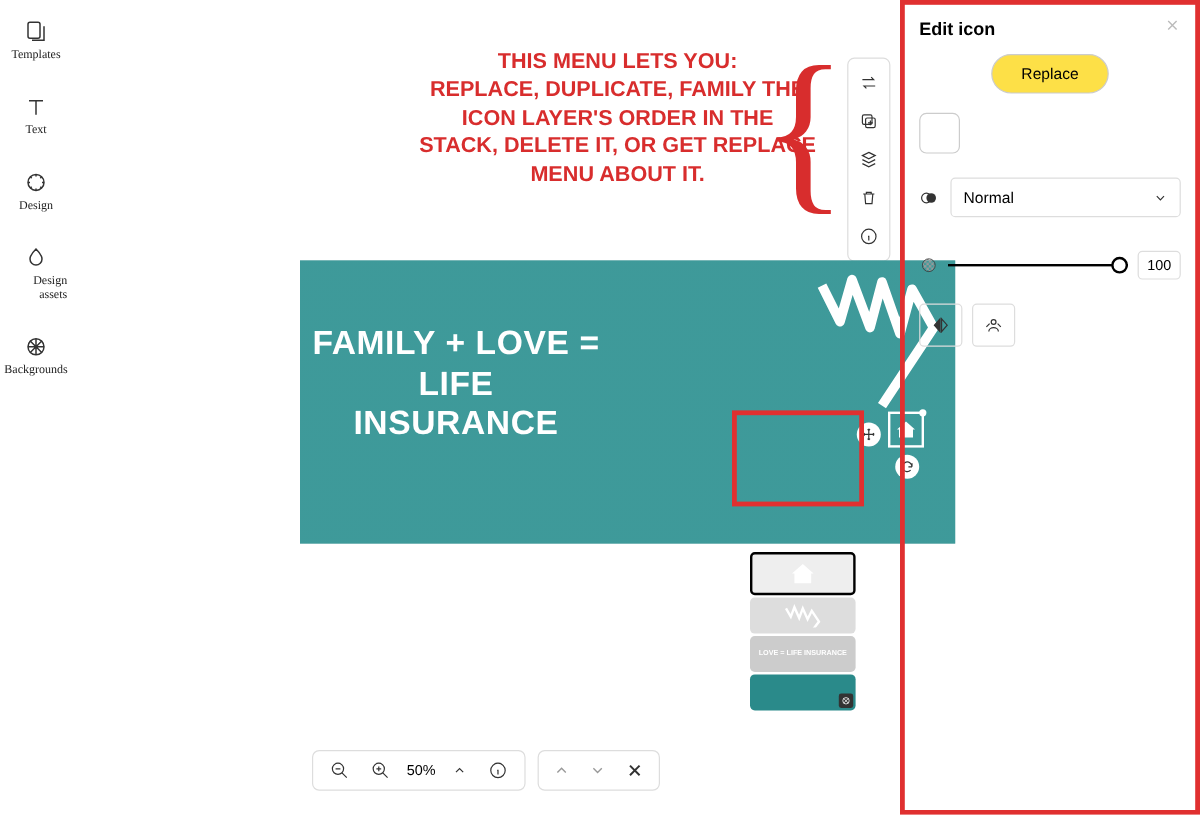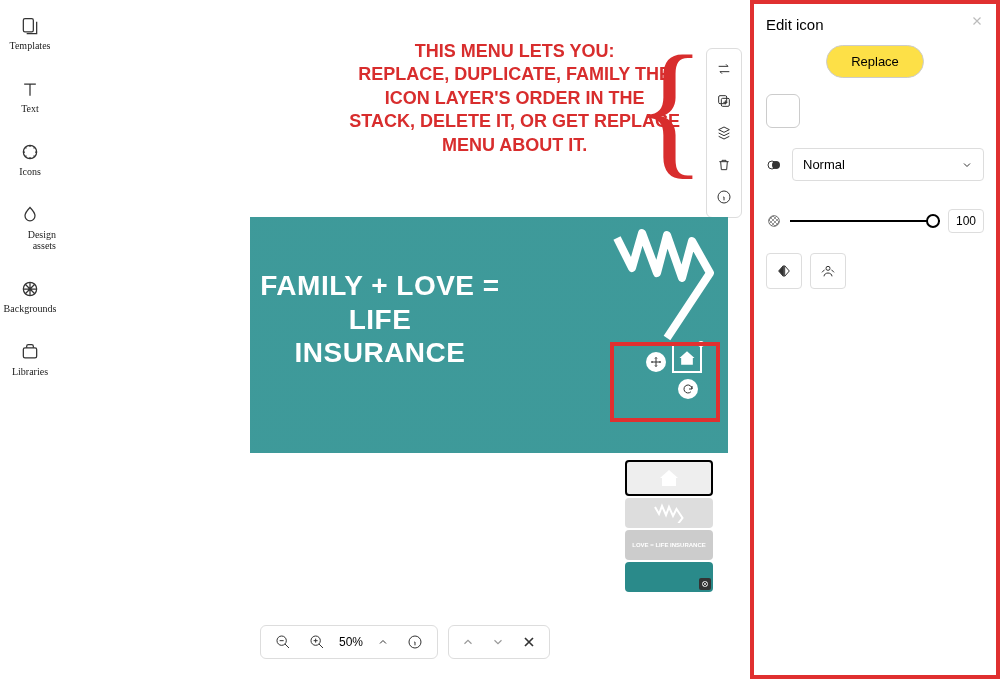--- a/index.html
+++ b/index.html
@@ -49,7 +49,7 @@
 
     
     .right-panel { width: 250px; border: 4px solid #e03030; padding: 12px; position: relative; }
-    .panel-title { font-weight: 400; font-size: 15px; margin-bottom: 12px; }
+    .panel-title { font-weight: 700; font-size: 15px; margin-bottom: 12px; }
     .close-panel { position: absolute; top: 10px; right: 12px; color: #bbb; cursor: pointer; font-size: 16px; }
     .replace-btn { display: block; margin: 0 auto 16px auto; padding: 8px 24px; border: 1px solid #ccc; background: #fde047; border-radius: 20px; font-size: 13px; cursor: pointer; }
     .swatch { width: 34px; height: 34px; border: 1px solid #ccc; border-radius: 6px; margin-bottom: 20px; }

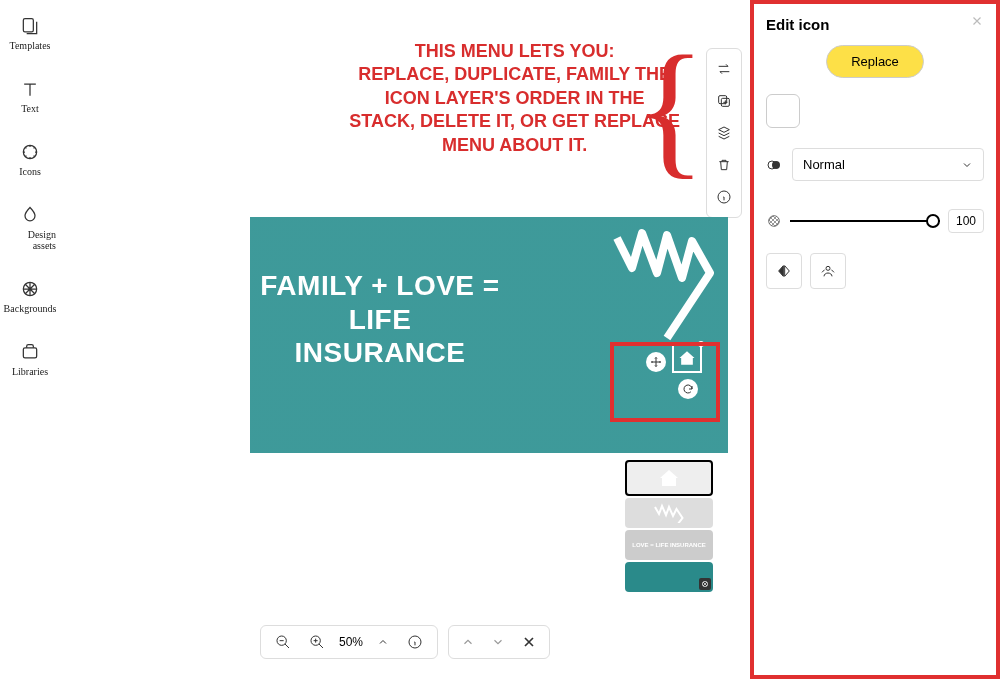--- a/index.html
+++ b/index.html
@@ -84,7 +84,7 @@
         <circle cx="12" cy="12" r="8"></circle>
         <path d="M12 4v2M12 18v2M4 12h2M18 12h2M6.3 6.3l1.4 1.4M16.3 16.3l1.4 1.4M6.3 17.7l1.4-1.4M16.3 7.7l1.4-1.4"></path>
       </svg>
-    <span>Icons</span>
+    <span>Design</span>
   </div>
   <div class="sidebar-item">
     <svg viewBox="0 0 24 24" fill="none" stroke="#333" stroke-width="1.5">

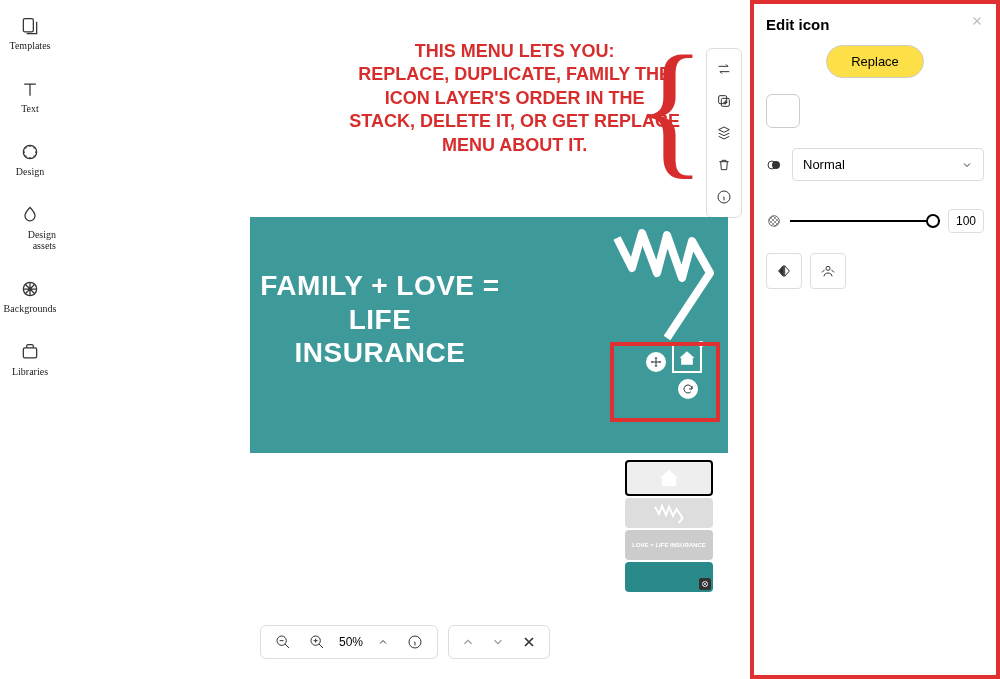--- a/index.html
+++ b/index.html
@@ -24,7 +24,7 @@
     .float-menu svg { width: 16px; height: 16px; }
 
     
-    .design-canvas { position: absolute; top: 217px; left: 190px; width: 478px; height: 236px; background: linear-gradient(rgba(26,142,142,0.55),rgba(26,142,142,0.55)), #6aa8a8; overflow: hidden; }
+    .design-canvas { position: absolute; top: 217px; left: 190px; width: 546px; height: 236px; background: linear-gradient(rgba(26,142,142,0.55),rgba(26,142,142,0.55)), #6aa8a8; overflow: hidden; }
     .design-text { position: absolute; top: 52px; left: 10px; width: 240px; color: #fff; font-weight: 800; font-size: 28px; text-align: center; line-height: 1.2; letter-spacing: 0.5px; }
     .scribble { position: absolute; top: 6px; right: 6px; }
 

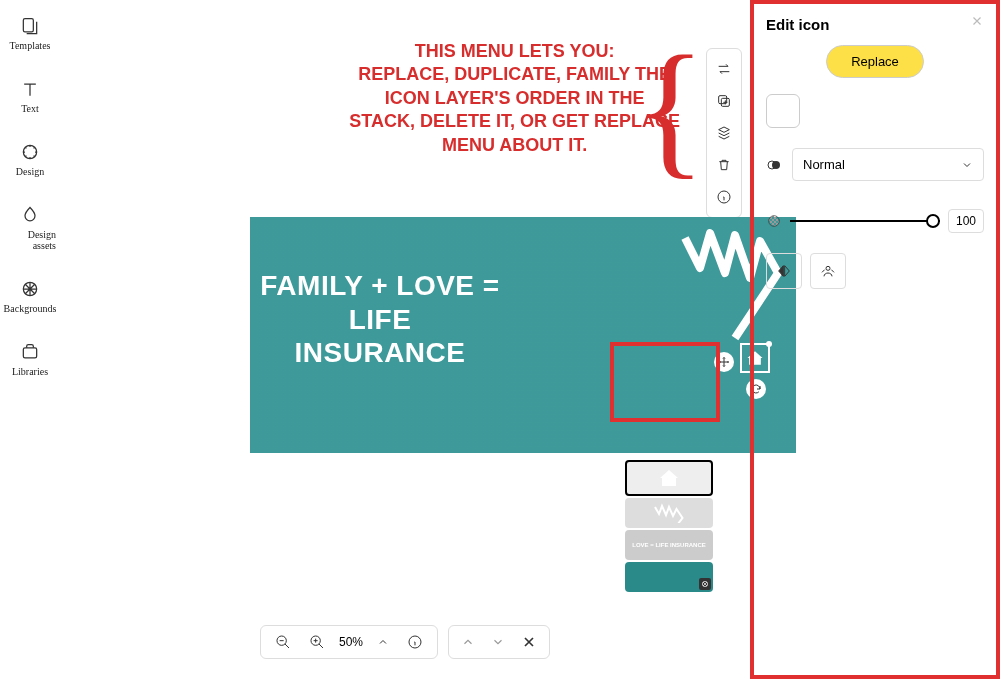--- a/index.html
+++ b/index.html
@@ -99,13 +99,6 @@
       </svg>
     <span>Backgrounds</span>
   </div>
-  <div class="sidebar-item">
-    <svg viewBox="0 0 24 24" fill="none" stroke="#333" stroke-width="1.5">
-        <rect x="4" y="7" width="16" height="12" rx="2"></rect>
-        <path d="M8 7V5a2 2 0 012-2h4a2 2 0 012 2v2"></path>
-      </svg>
-    <span>Libraries</span>
-  </div>
 </div>
 
 <div class="canvas-area">

